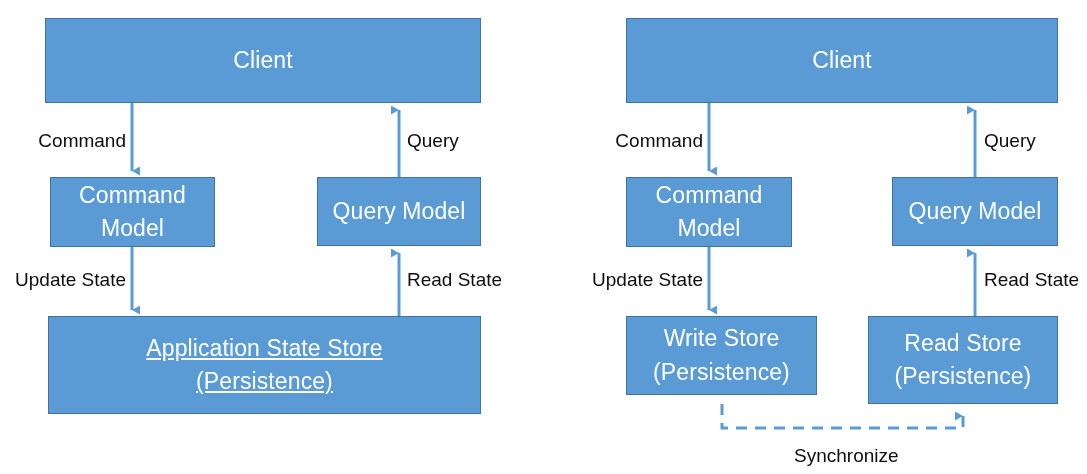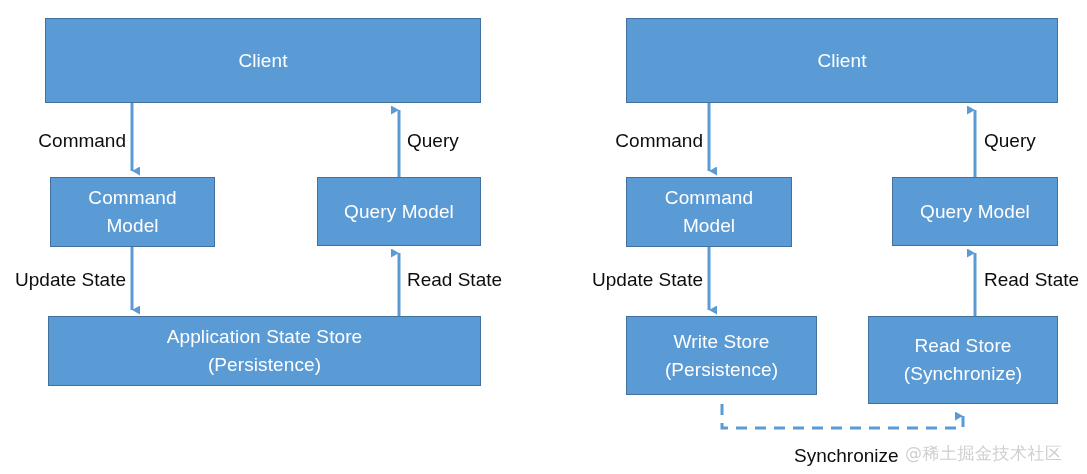--- a/index.html
+++ b/index.html
@@ -39,7 +39,7 @@
     text-align: center;
     color: #ffffff;
     font-family: "Liberation Sans", sans-serif;
-    font-size: 19px;
+    font-size: 23px;
     font-weight: 400;
     line-height: 1.45;
     letter-spacing: 0.1px;

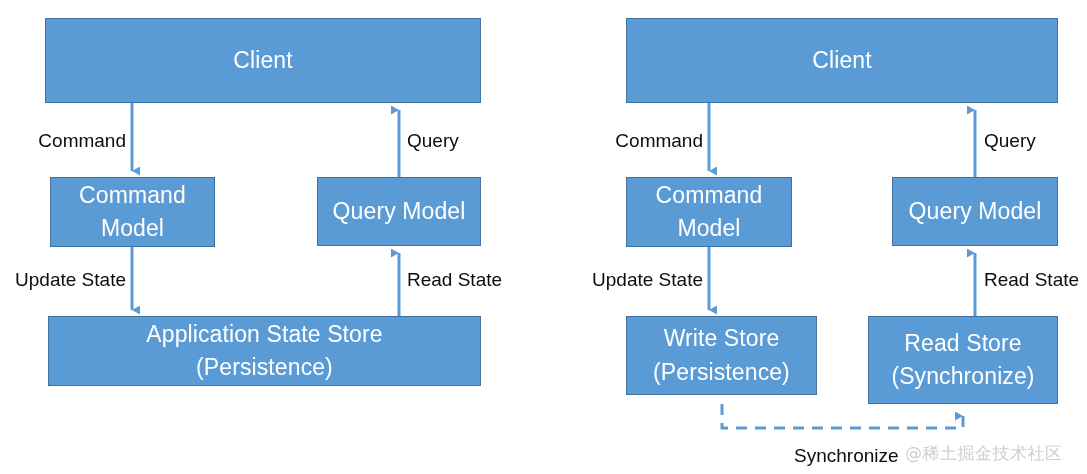--- a/index.html
+++ b/index.html
@@ -121,7 +121,7 @@
 
   <div class="node-box" style="left:317px; top:177px; width:164px; height:69px;">Query Model</div>
 
-  <div class="node-box" style="left:48px; top:316px; width:433px; height:70px;">Application State Store
+  <div class="node-box" style="left:48px; top:316px; width:433px; height:98px;text-decoration:underline;">Application State Store
 (Persistence)</div>
 
   <div class="edge-label right-align" style="left:0px; top:131px; width:126px;">Command</div>

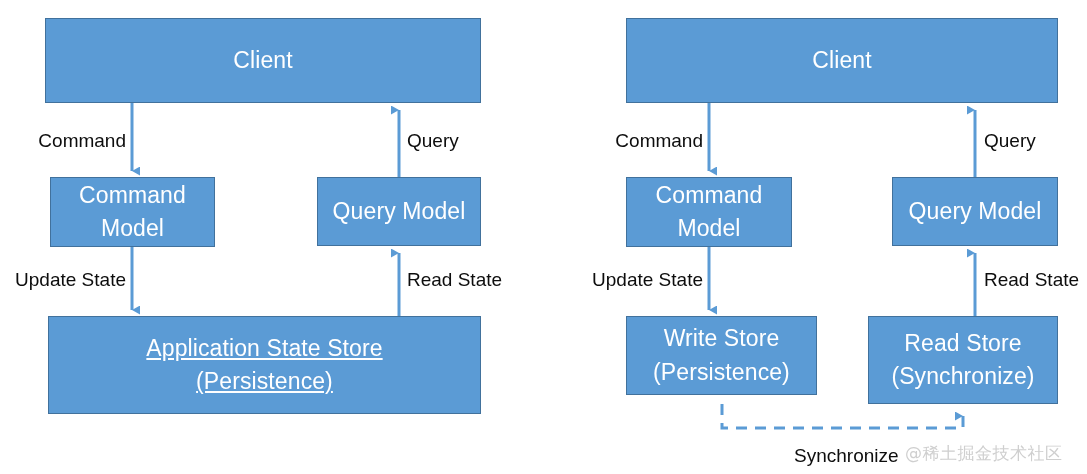--- a/index.html
+++ b/index.html
@@ -143,7 +143,7 @@
 (Persistence)</div>
 
   <div class="node-box" style="left:868px; top:316px; width:190px; height:88px;">Read Store
-(Synchronize)</div>
+(Persistence)</div>
 
   <div class="edge-label right-align" style="left:575px; top:131px; width:128px;">Command</div>
 

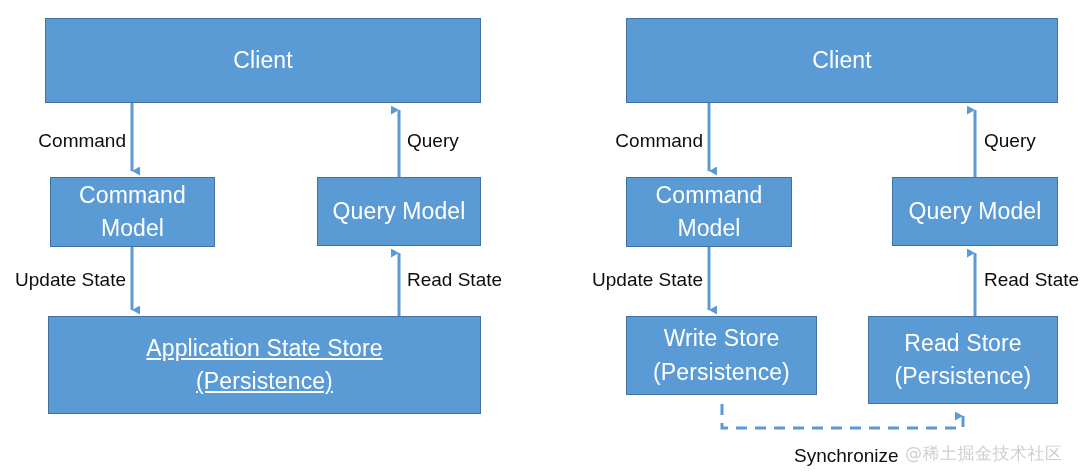--- a/index.html
+++ b/index.html
@@ -155,7 +155,6 @@
 
   <div class="edge-label" style="left:786px; top:446px;margin-left:8px;">Synchronize</div>
 
-  <div class="watermark" style="left:905px; top:445px;">@稀土掘金技术社区</div>
 
 </div>
 

